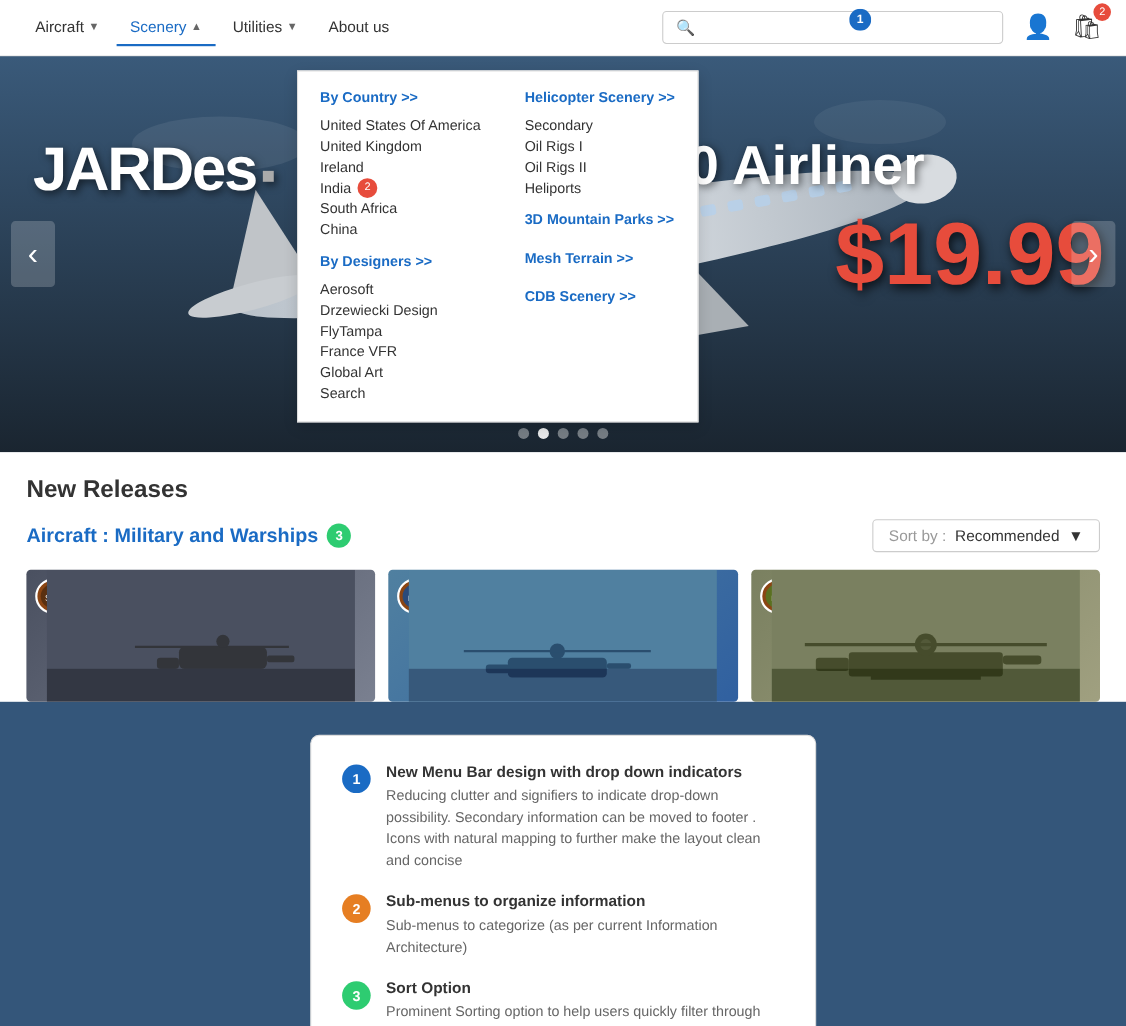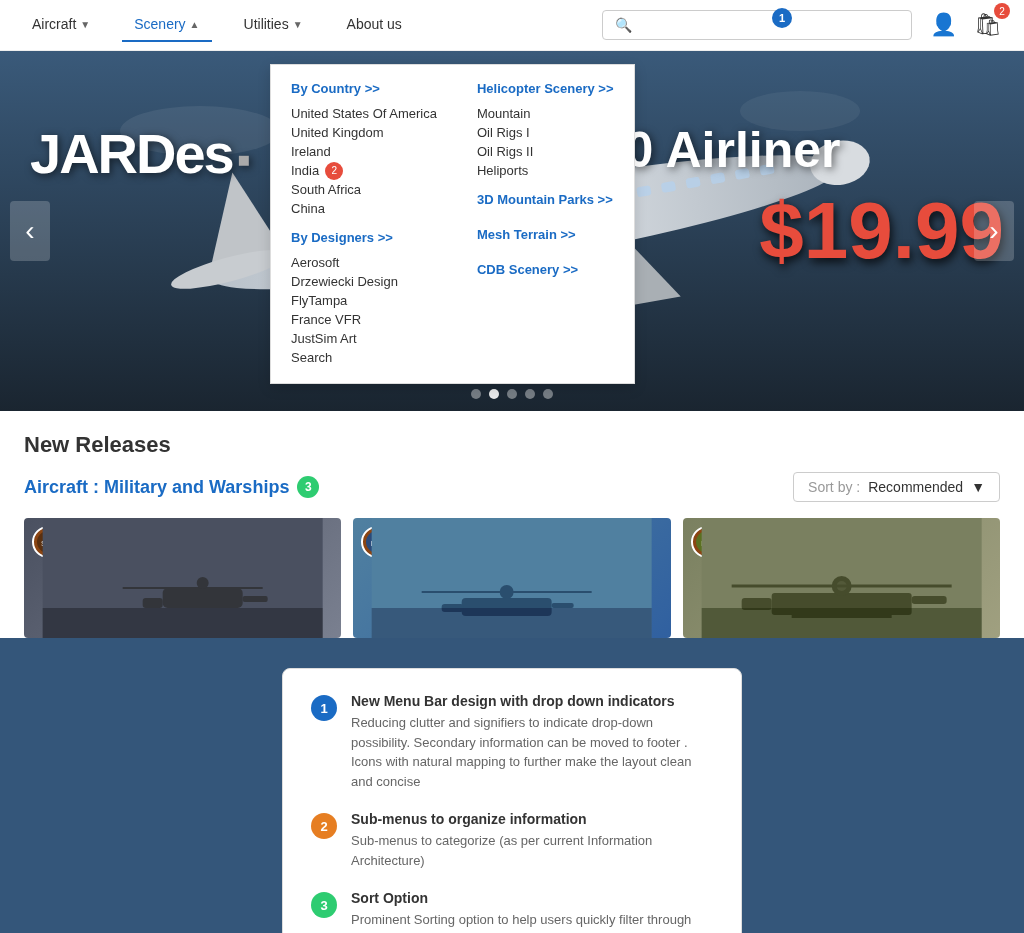--- a/index.html
+++ b/index.html
@@ -46,7 +46,7 @@
     }
     .nav {
       display: flex;
-      gap: 20px;
+      gap: 4px;
       flex: 1;
     }
     .nav-item {

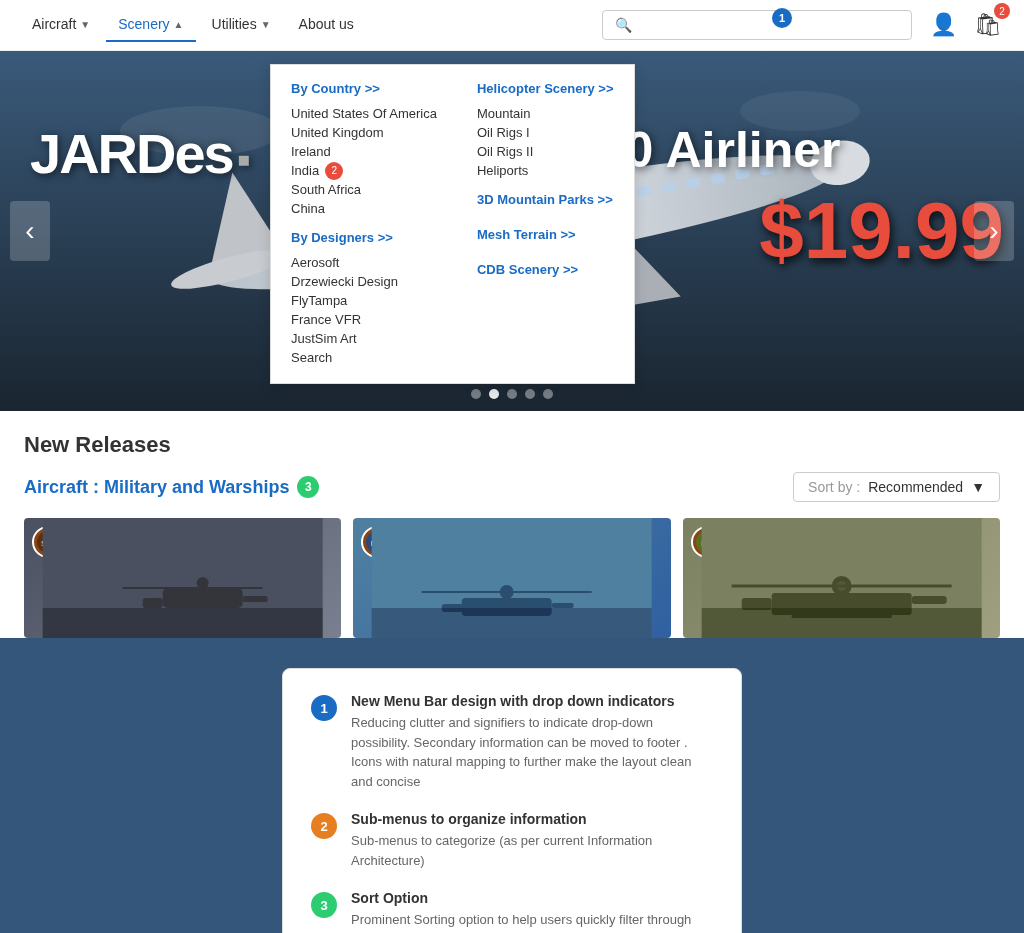--- a/index.html
+++ b/index.html
@@ -410,7 +410,7 @@
 
   <div class="dropdown-col">
     <div class="dropdown-section-title">Helicopter Scenery &gt;&gt;</div>
-    <span class="dropdown-item">Mountain</span>
+    <span class="dropdown-item">Secondary</span>
     <span class="dropdown-item">Oil Rigs I</span>
     <span class="dropdown-item">Oil Rigs II</span>
     <span class="dropdown-item">Heliports</span>

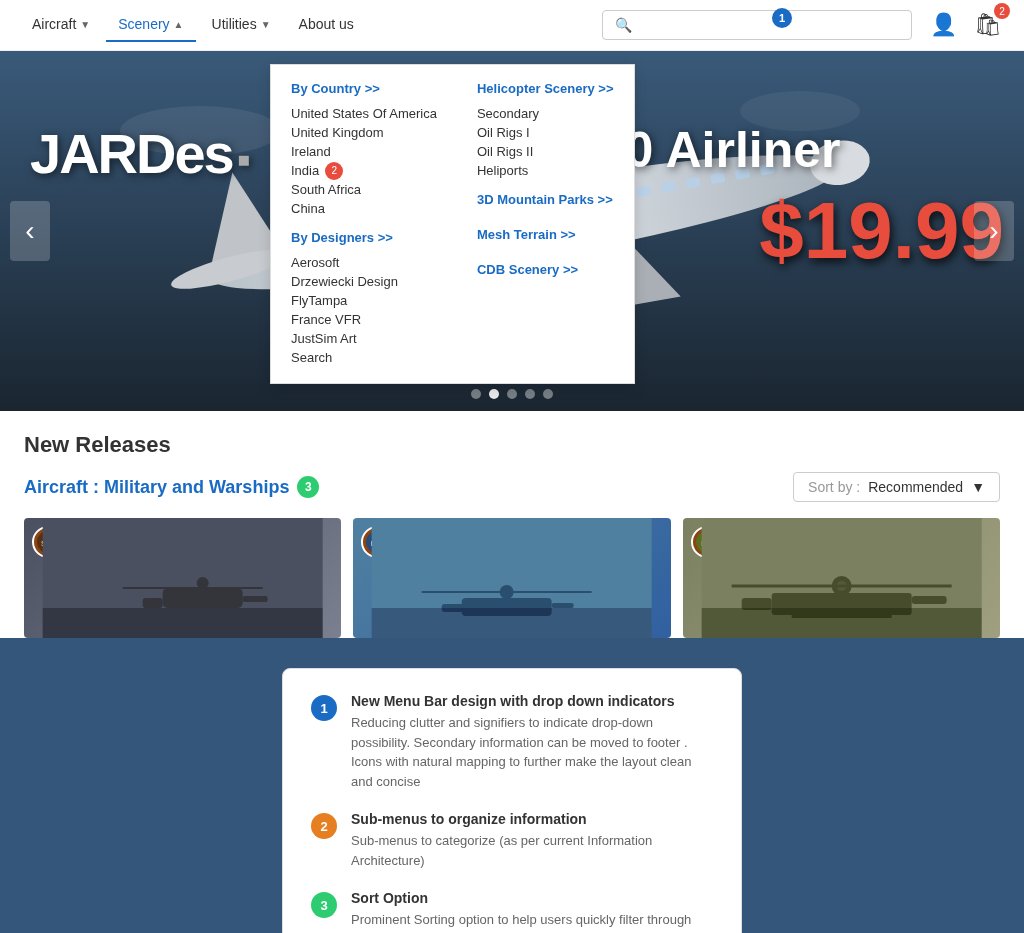--- a/index.html
+++ b/index.html
@@ -404,7 +404,7 @@
     <span class="dropdown-item">Drzewiecki Design</span>
     <span class="dropdown-item">FlyTampa</span>
     <span class="dropdown-item">France VFR</span>
-    <span class="dropdown-item">JustSim Art</span>
+    <span class="dropdown-item">Global Art</span>
     <span class="dropdown-item">Search</span>
   </div>
 

